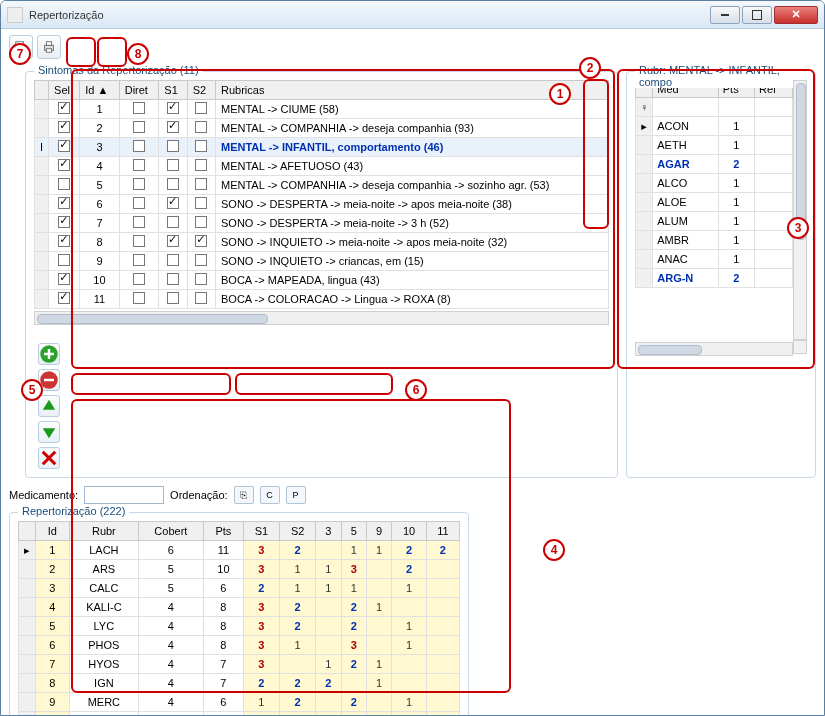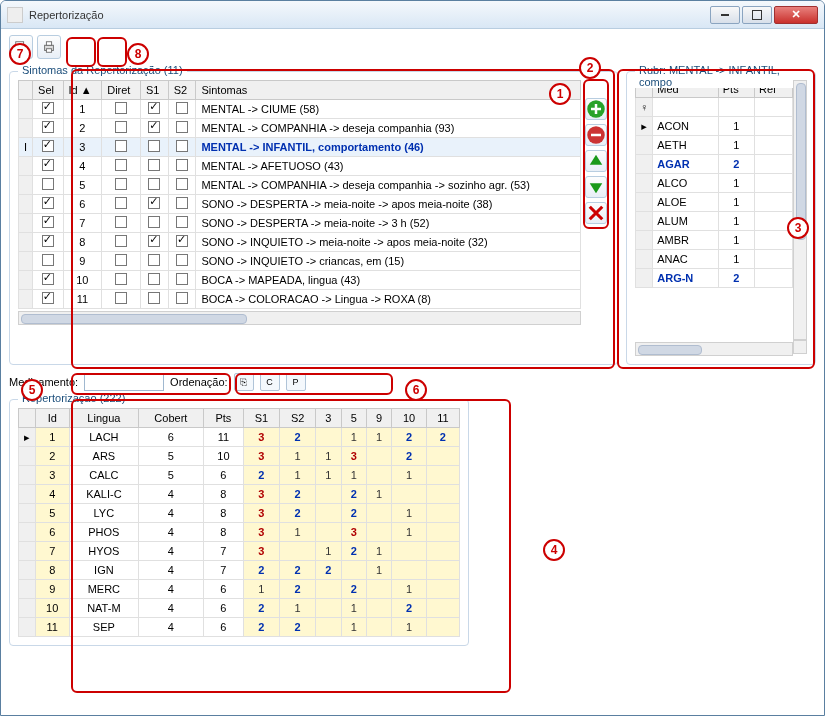--- a/index.html
+++ b/index.html
@@ -30,7 +30,7 @@
 .groupbox { border:1px solid #c9d8e8; border-radius:4px; margin-top:8px; position:relative; padding:8px; }
 .groupbox > .legend { position:absolute; top:-8px; left:8px; background:#fff; padding:0 4px; color:#1a4d7a; }
 
-.upper { display:flex; gap:8px; }
+.upper { display:flex; gap:8px;margin-left:16px; }
 .symptoms-panel { flex:1; }
 
 

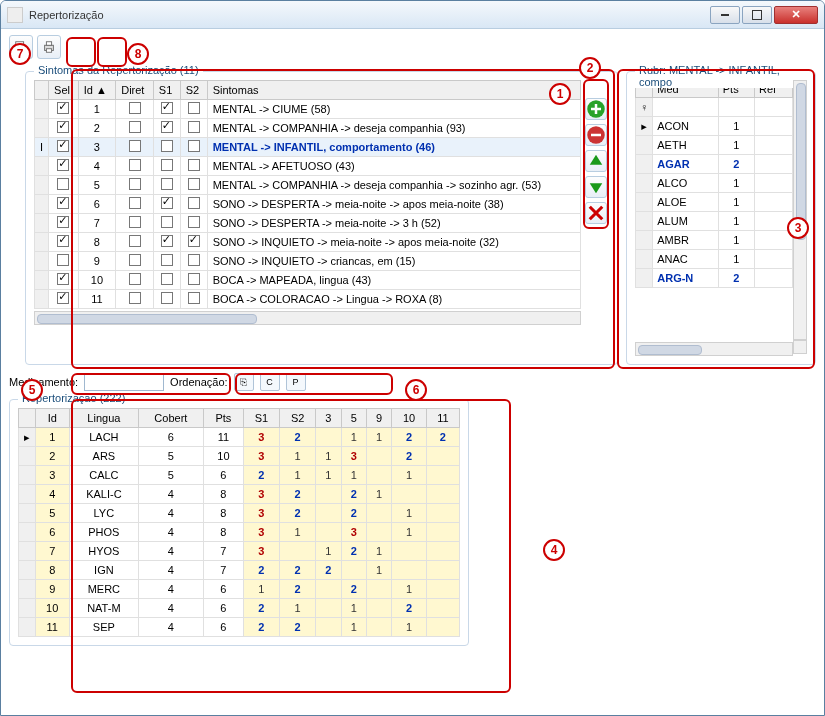--- a/index.html
+++ b/index.html
@@ -72,7 +72,7 @@
 .vscroll { width:14px; background:#f0f0f0; border:1px solid #d0d0d0; position:relative;}
 .vscroll::after{content:"";position:absolute;top:2px;left:2px;width:8px;height:60%;background:#d0d8e4;border:1px solid #b0bdd0;border-radius:4px;}
 
-.symptoms-wrap{display:flex;}
+.symptoms-wrap{display:flex;flex-direction:column;}
 .symptoms-table-wrap{flex:1; overflow:hidden;}
 .link{color:#0030b0;font-weight:bold;}
 

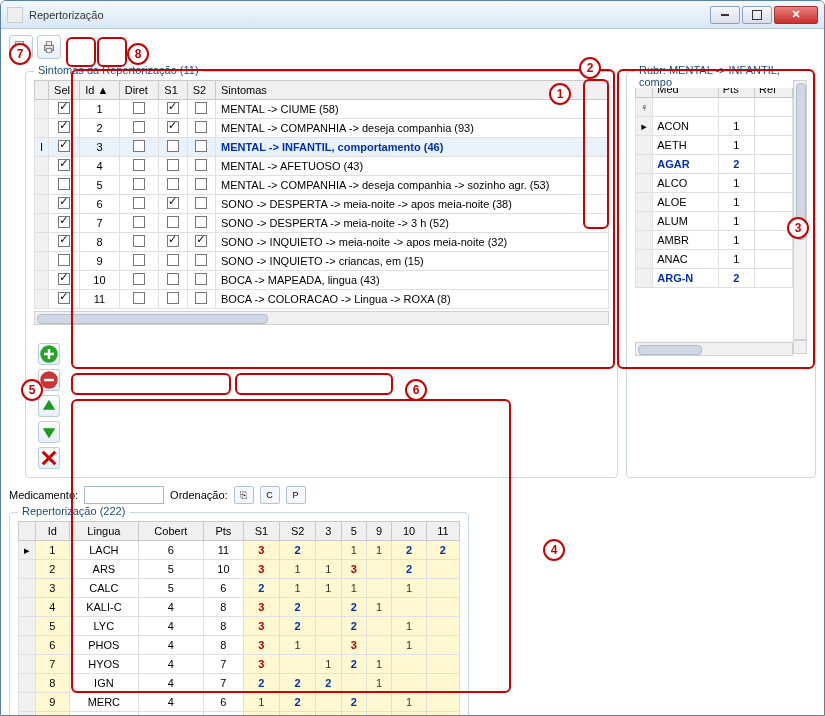--- a/index.html
+++ b/index.html
@@ -130,7 +130,7 @@
                 <th>Diret</th>
                 <th>S1</th>
                 <th>S2</th>
-                <th>Sintomas</th>
+                <th>Rubricas</th>
               </tr>
                 </thead>
               <tbody id="symptoms-body">

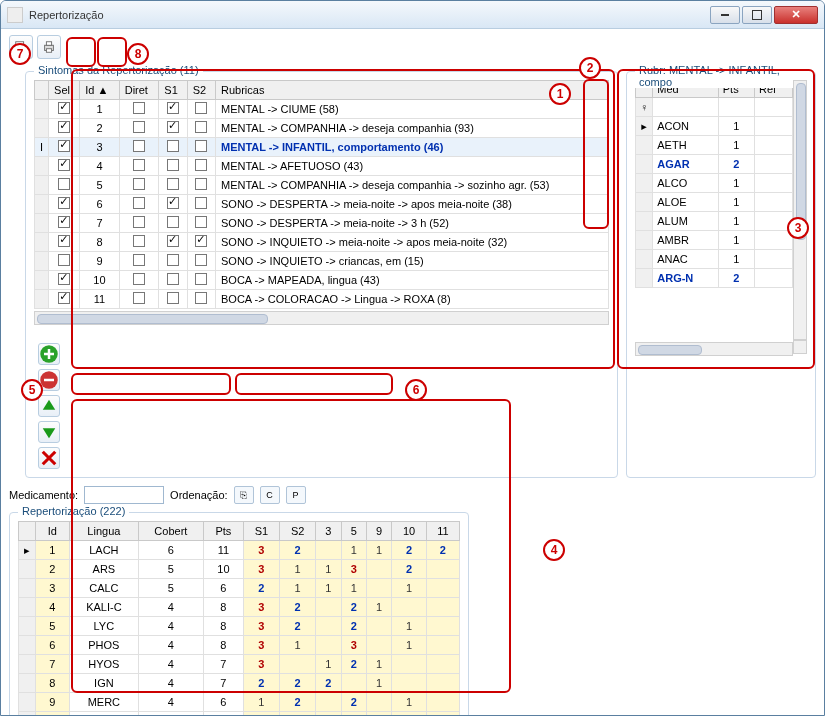--- a/index.html
+++ b/index.html
@@ -371,7 +371,7 @@
             <tr id="results-head">
               <th class="rowhdr"></th>
               <th>Id</th>
-              <th>Lingua</th>
+              <th>Rubr</th>
               <th>Cobert</th>
               <th>Pts</th>
               <th>S1</th>

